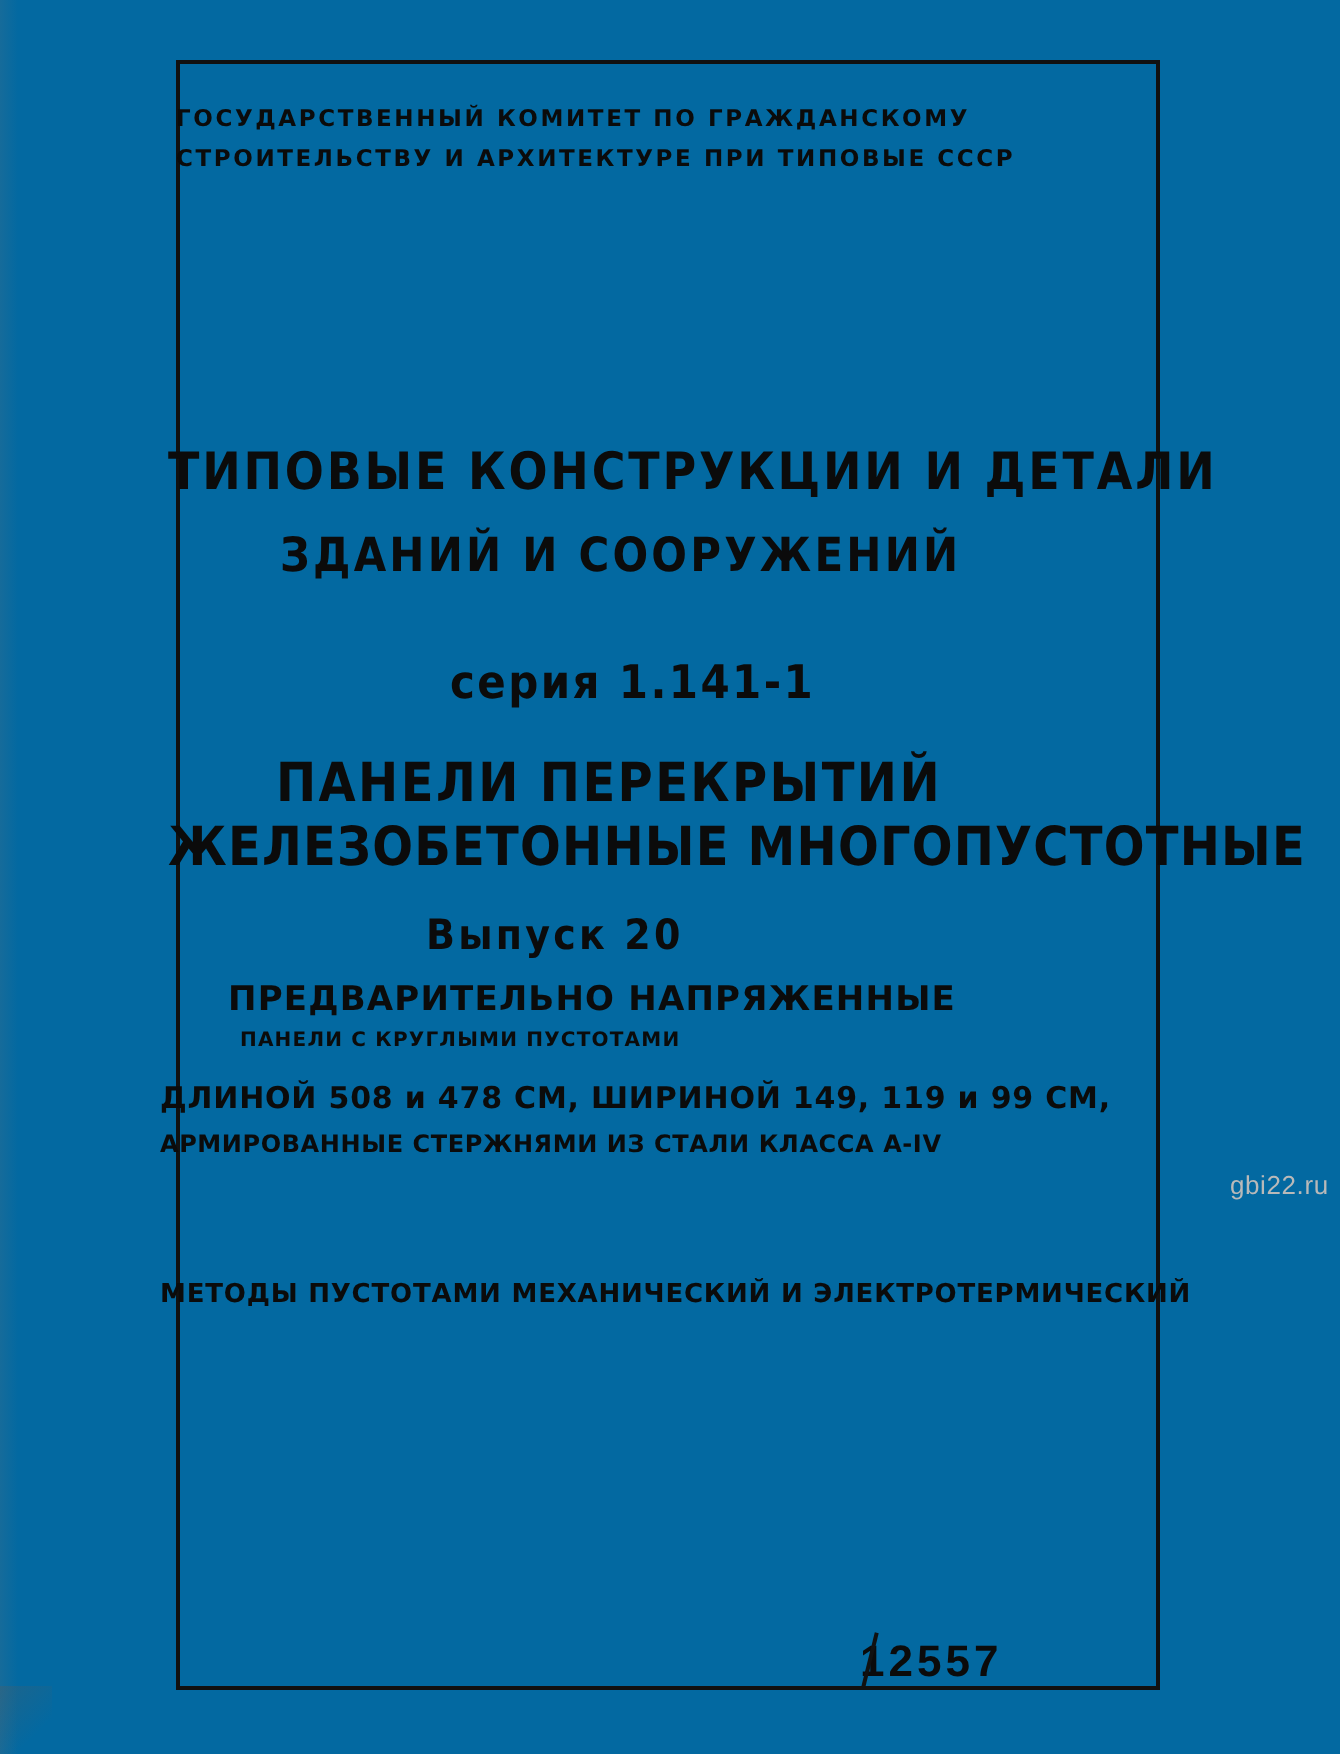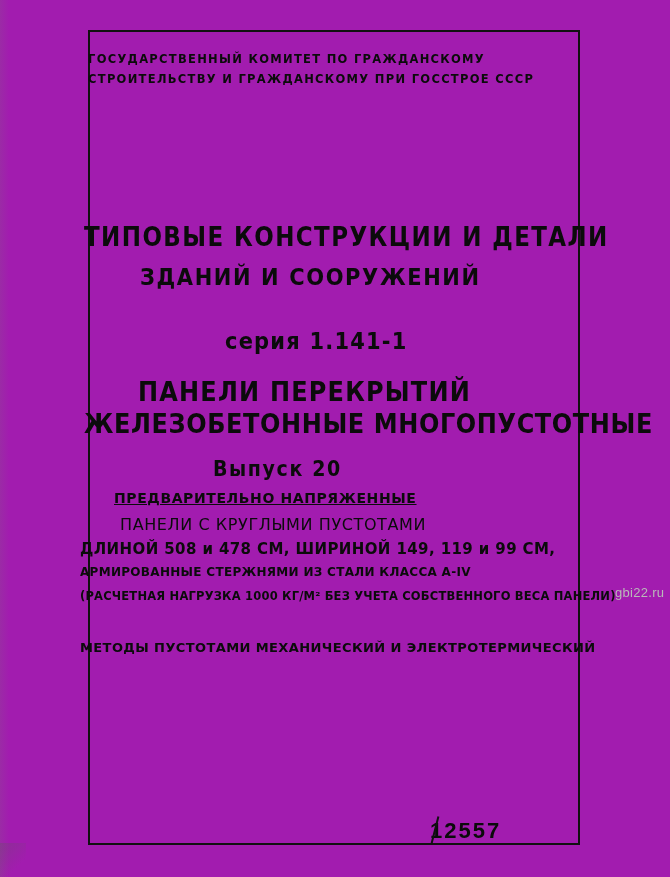--- a/index.html
+++ b/index.html
@@ -21,7 +21,7 @@
     position: absolute;
     left: 0; top: 0;
     width: 670px; height: 877px;
-    background: #a21caf;
+    background: #0369a1;
   }
 
   

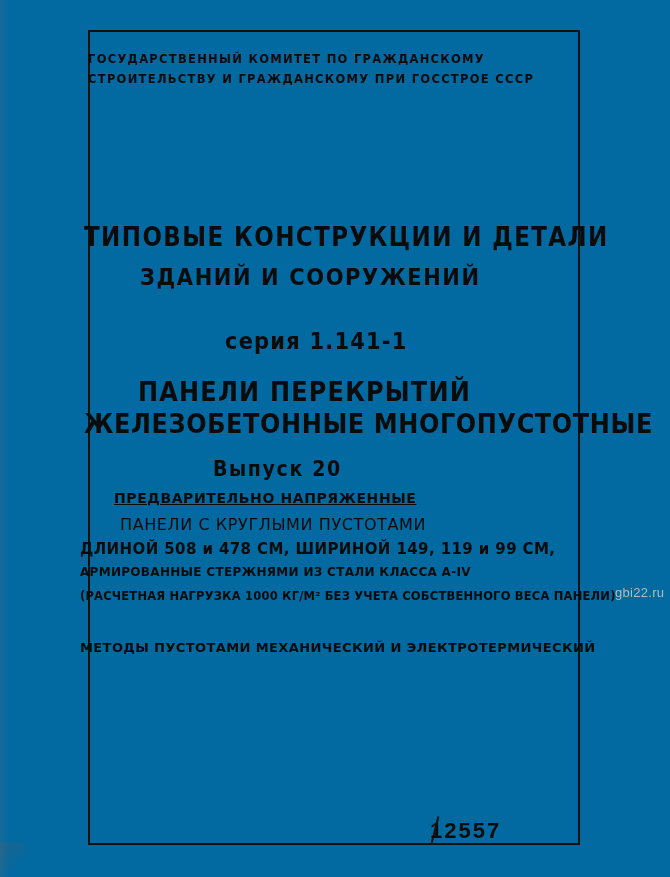--- a/index.html
+++ b/index.html
@@ -221,7 +221,7 @@
   <div id="cover-frame"></div>
 
   <div class="txt" id="hdr-line-1">ГОСУДАРСТВЕННЫЙ КОМИТЕТ ПО ГРАЖДАНСКОМУ</div>
-  <div class="txt" id="hdr-line-2">СТРОИТЕЛЬСТВУ И ГРАЖДАНСКОМУ ПРИ ГОССТРОЕ  СССР</div>
+  <div class="txt" id="hdr-line-2">СТРОИТЕЛЬСТВУ И АРХИТЕКТУРЕ ПРИ ТИПОВЫЕ  СССР</div>
 
   <div class="txt" id="title-line-1">ТИПОВЫЕ КОНСТРУКЦИИ  И  ДЕТАЛИ</div>
   <div class="txt" id="title-line-2">ЗДАНИЙ  И СООРУЖЕНИЙ</div>

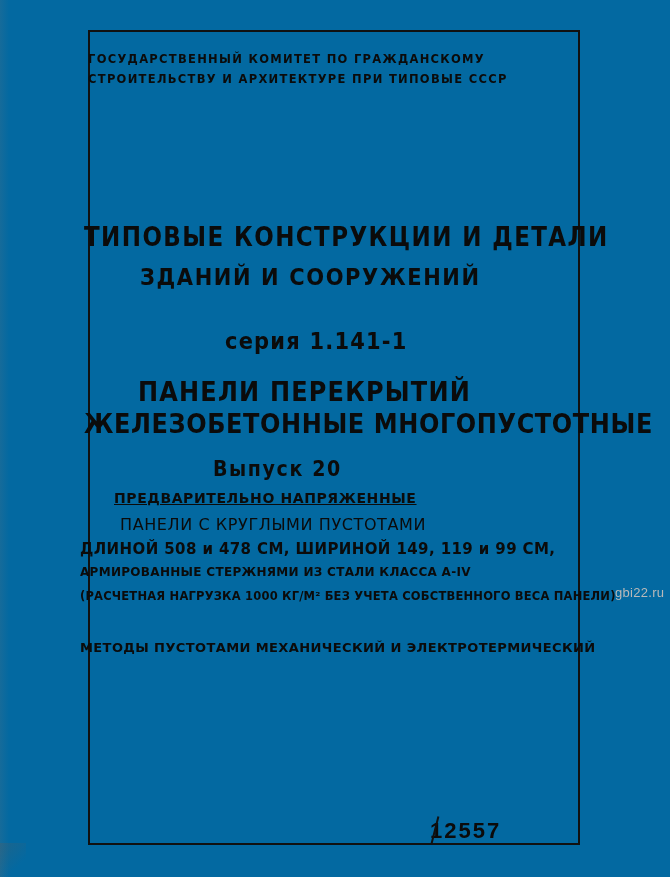--- a/index.html
+++ b/index.html
@@ -138,10 +138,9 @@
   #desc-line-1 {
     left: 114px;
     top: 490px;
-    font-size: 14px;
+    font-size: 17px;
     letter-spacing: 0.6px;
     font-weight: 700;
-    text-decoration: underline;
   }
   #desc-line-2 {
     left: 120px;

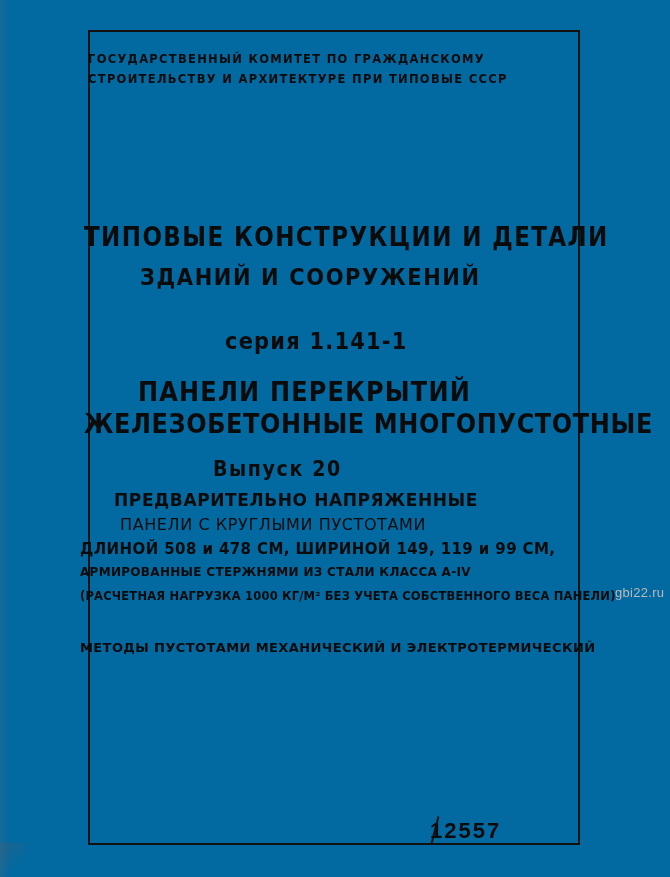--- a/index.html
+++ b/index.html
@@ -145,9 +145,9 @@
   #desc-line-2 {
     left: 120px;
     top: 515px;
-    font-size: 16px;
+    font-size: 10px;
     letter-spacing: 0.6px;
-    font-weight: 400;
+    font-weight: 700;
   }
   #desc-line-3 {
     left: 80px;

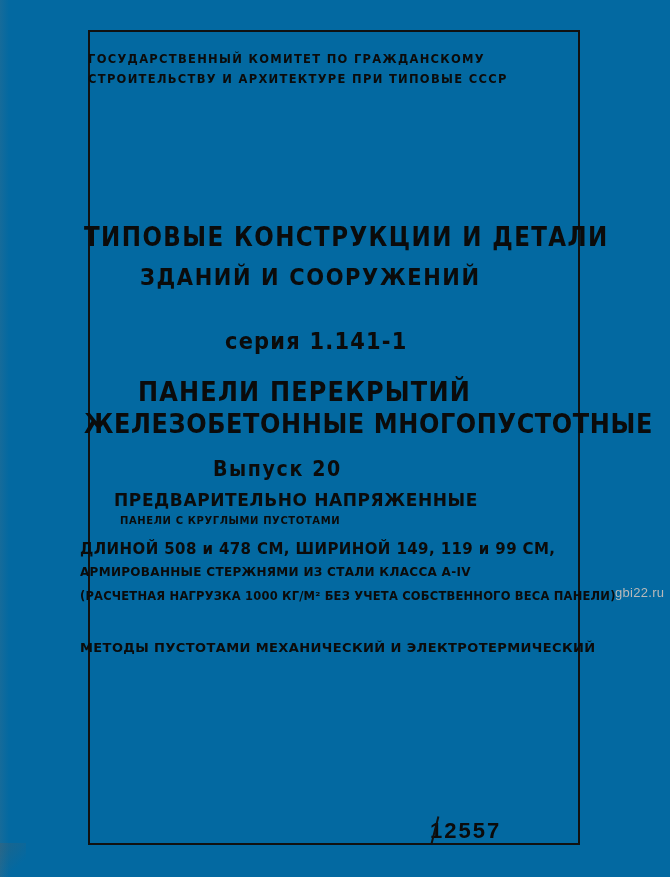--- a/index.html
+++ b/index.html
@@ -236,7 +236,6 @@
   <div class="txt" id="desc-line-2">ПАНЕЛИ  С КРУГЛЫМИ ПУСТОТАМИ</div>
   <div class="txt" id="desc-line-3">ДЛИНОЙ 508 и 478 СМ, ШИРИНОЙ  149,  119  и 99 СМ,</div>
   <div class="txt" id="desc-line-4">АРМИРОВАННЫЕ СТЕРЖНЯМИ ИЗ СТАЛИ КЛАССА А-IV</div>
-  <div class="txt" id="desc-line-5">(РАСЧЕТНАЯ НАГРУЗКА 1000 КГ/М² БЕЗ УЧЕТА СОБСТВЕННОГО ВЕСА ПАНЕЛИ)</div>
   <div class="txt" id="desc-line-6">МЕТОДЫ ПУСТОТАМИ  МЕХАНИЧЕСКИЙ И ЭЛЕКТРОТЕРМИЧЕСКИЙ</div>
 
   <div class="txt" id="stamp-number">12557</div>

